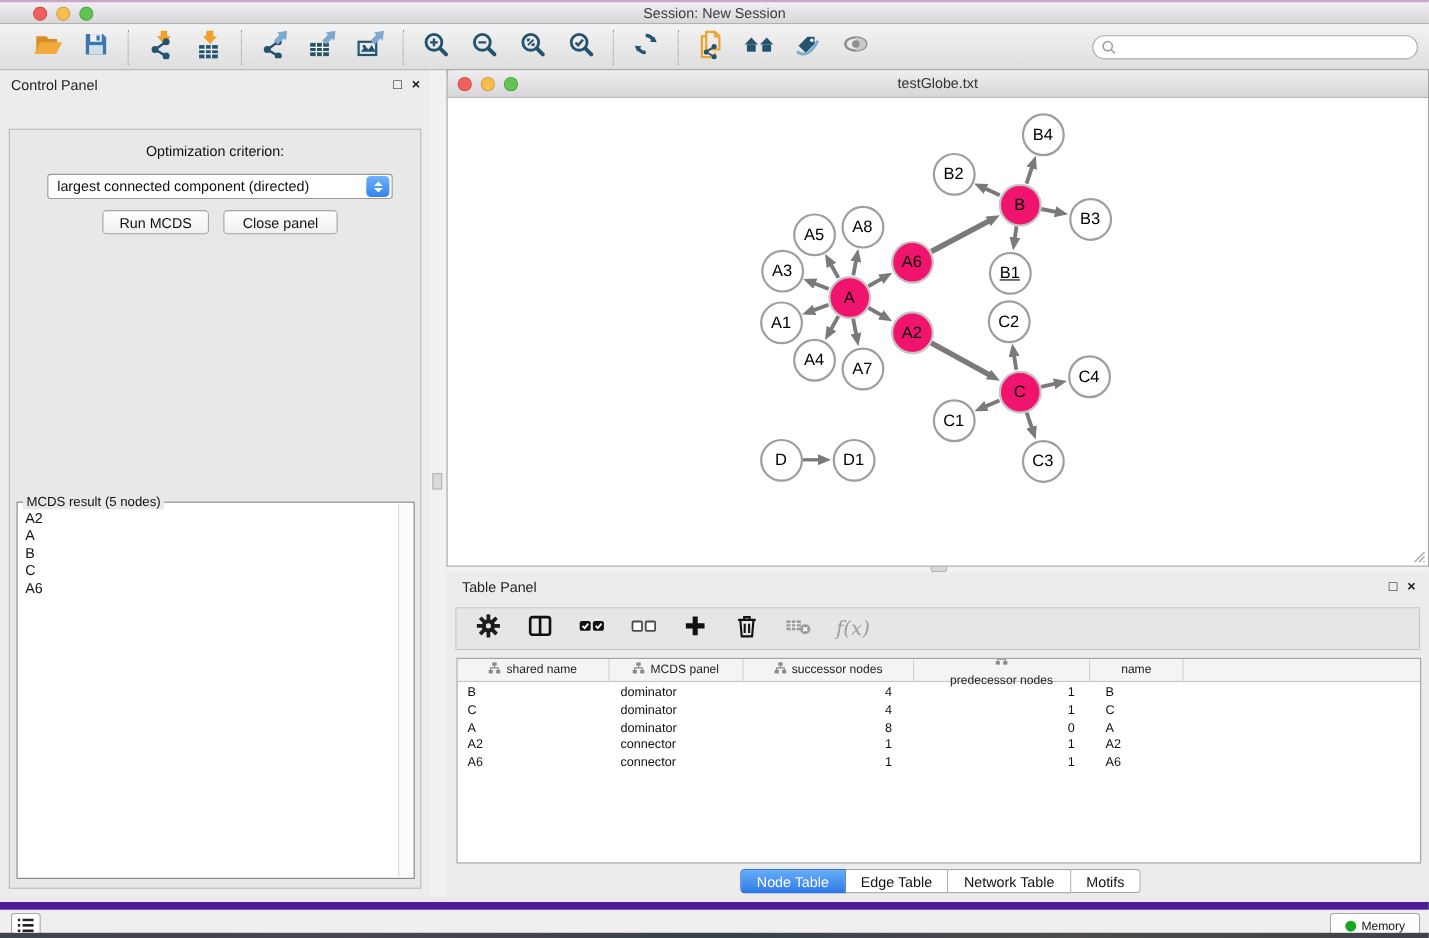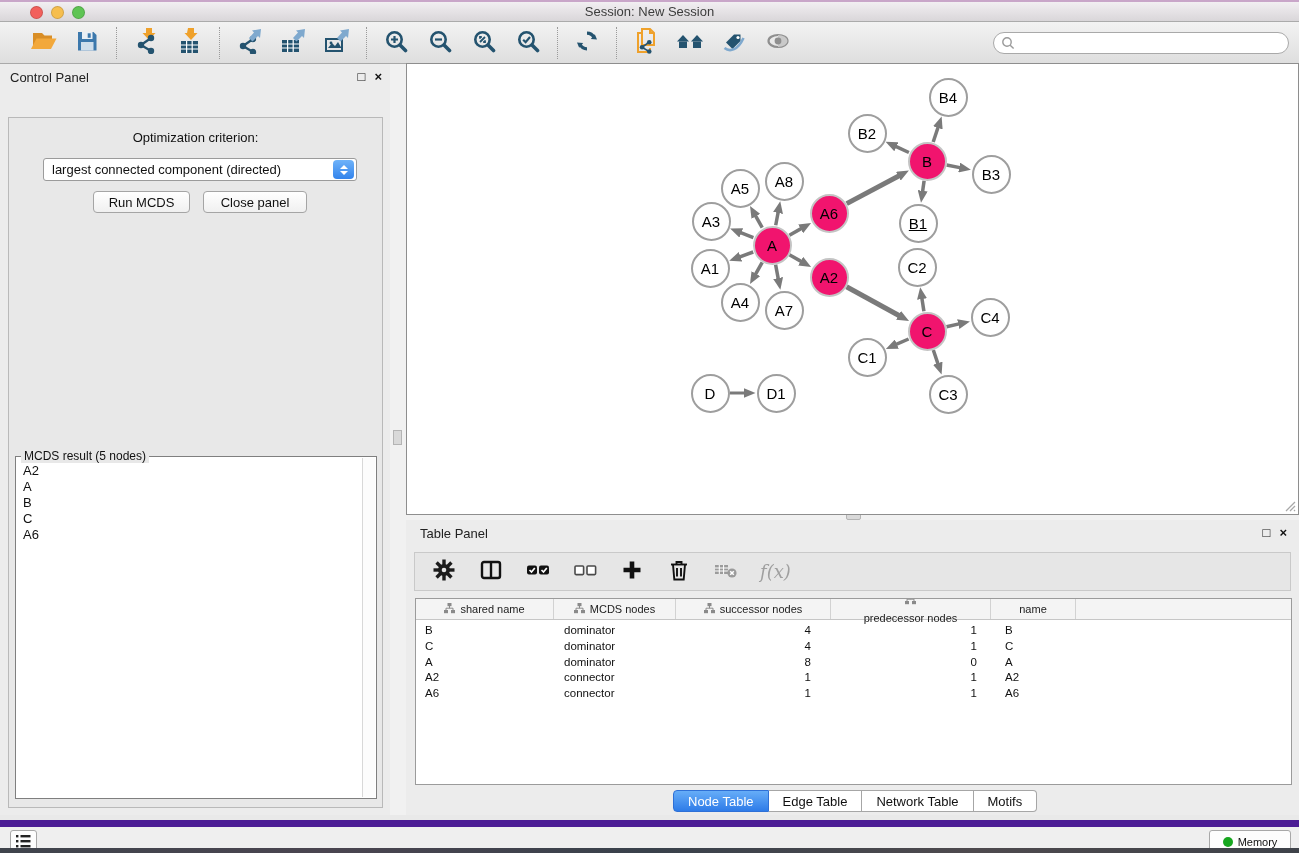--- a/index.html
+++ b/index.html
@@ -344,6 +344,14 @@
 
 <div id="net-window" class="abs">
   <div id="net-corner"></div>
+  <div id="net-title">
+    <div class="lights">
+      <div class="light l-red"></div>
+      <div class="light l-yel"></div>
+      <div class="light l-grn"></div>
+    </div>
+    <div class="title">testGlobe.txt</div>
+  </div>
   <div id="graph">
       <svg class="edges" width="891" height="425">
         <defs>

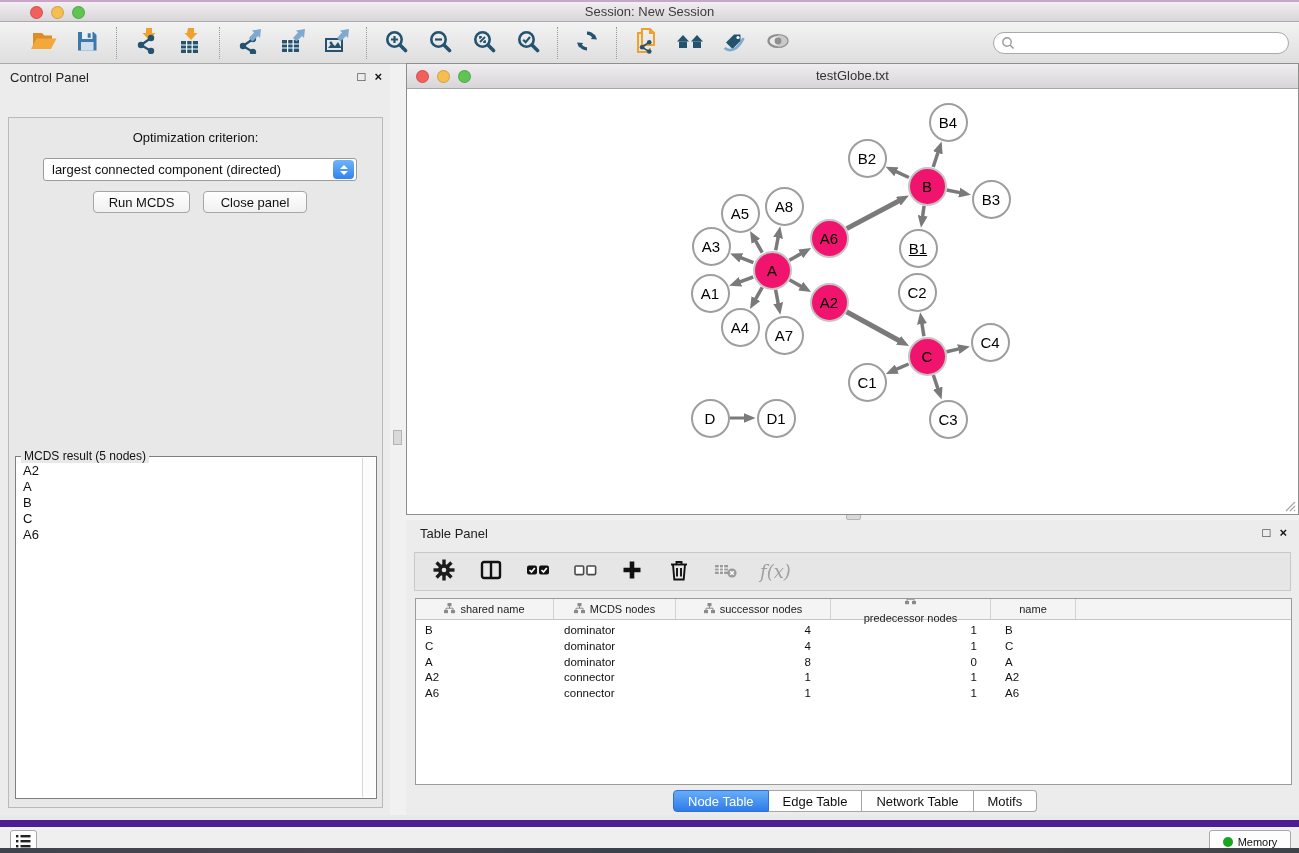--- a/index.html
+++ b/index.html
@@ -508,7 +508,7 @@
                 <rect x="7" y="7" width="4" height="3.2"></rect>
               </g>
             </svg></span>
-          <span>MCDS nodes</span>
+          <span>MCDS panel</span>
         </div>
         <div class="th c2" style="padding: 0px;">
           <span><svg width="11" height="11" viewBox="0 0 11 11">

